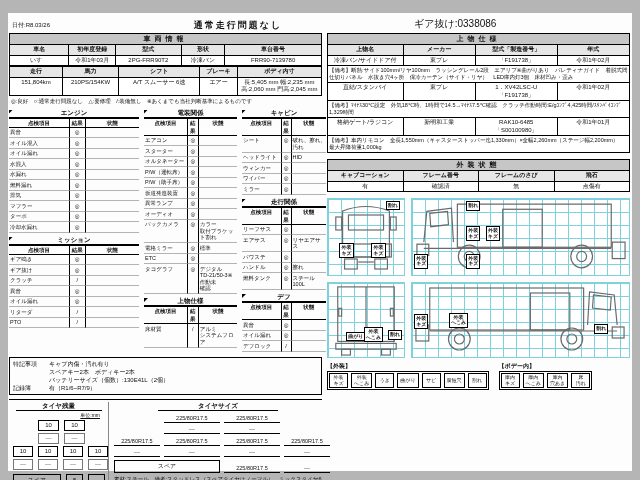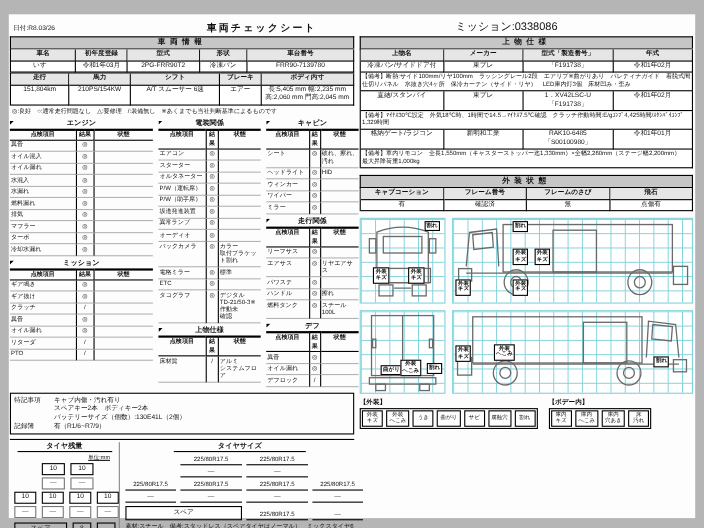--- a/index.html
+++ b/index.html
@@ -79,7 +79,7 @@
 <div class="page">
   <div class="sheet">
     <div class="hdr-date">日付:R8.03/26</div>
-    <div class="hdr-title">車両チェックシート</div>
+    <div class="hdr-title">通常走行問題なし</div>
     <div class="hdr-ctrl">ミッション:0338086</div>
 
     <div class="left-col">

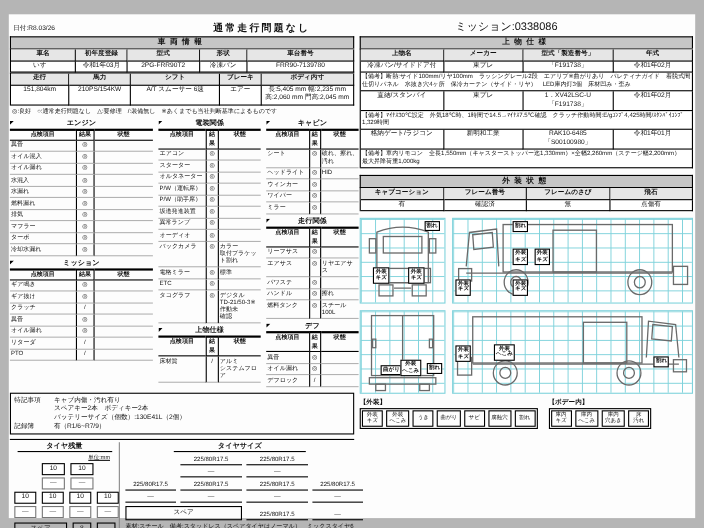--- a/index.html
+++ b/index.html
@@ -80,7 +80,7 @@
   <div class="sheet">
     <div class="hdr-date">日付:R8.03/26</div>
     <div class="hdr-title">通常走行問題なし</div>
-    <div class="hdr-ctrl">ミッション:0338086</div>
+    <div class="hdr-ctrl">ギア抜け:0338086</div>
 
     <div class="left-col">
       <div>

